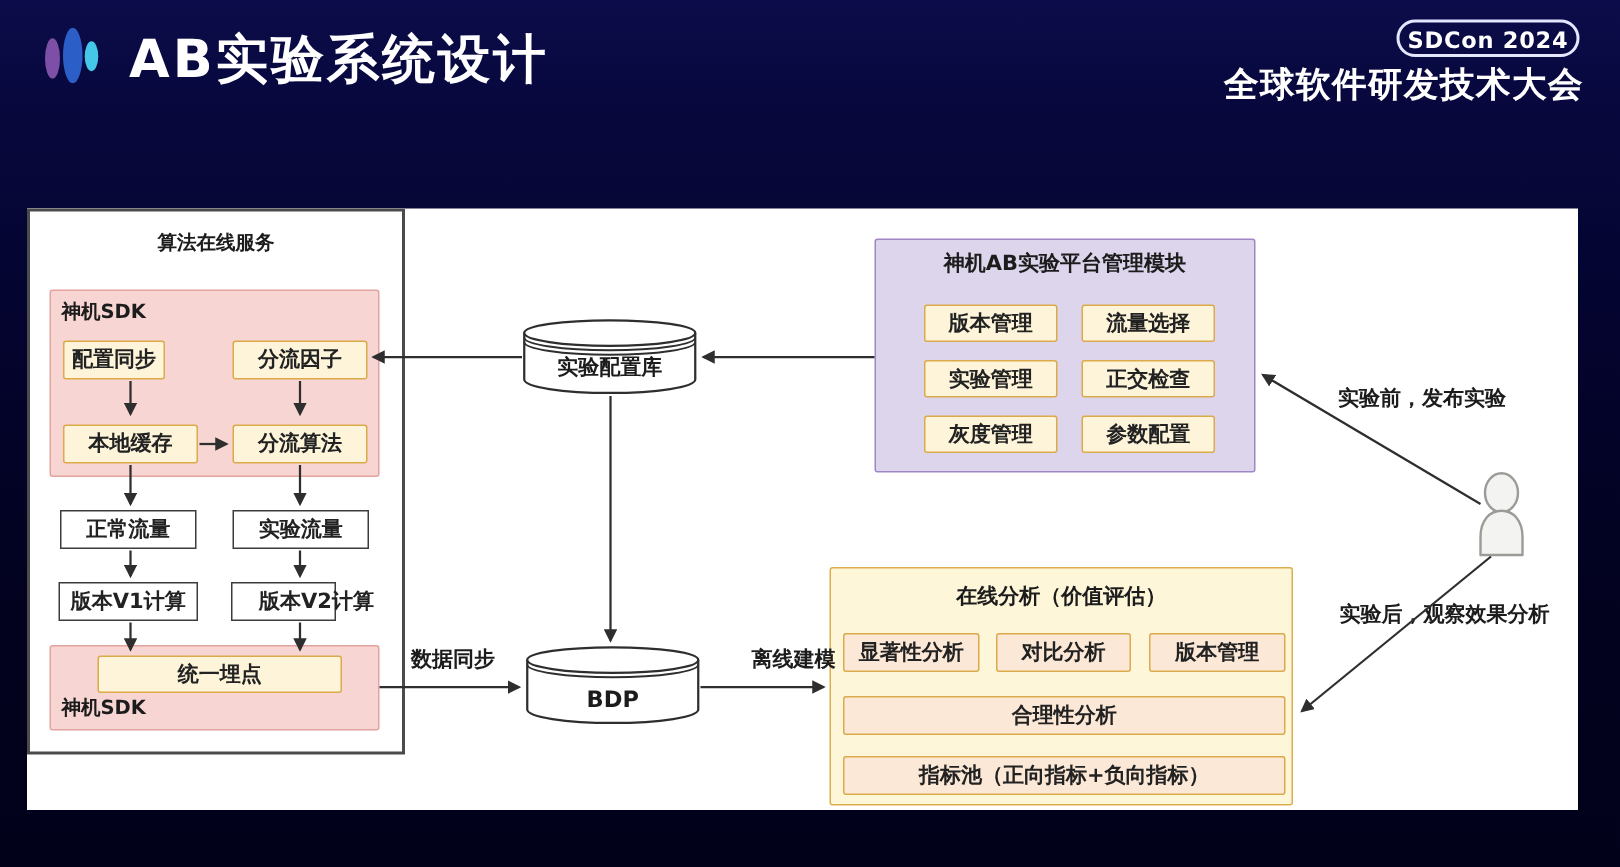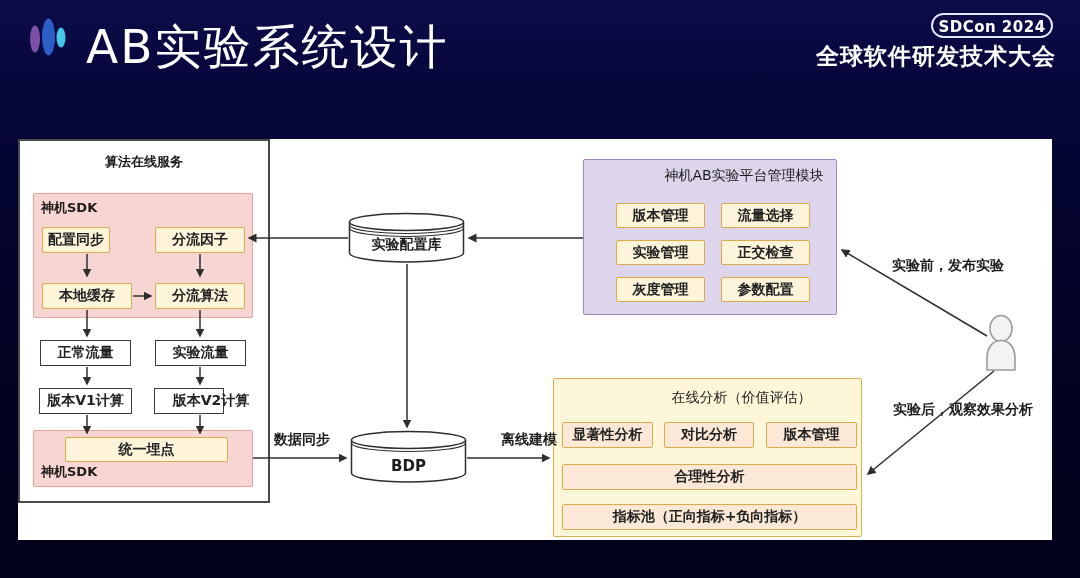--- a/index.html
+++ b/index.html
@@ -9,7 +9,7 @@
     font-family:"DejaVu Sans","Liberation Sans",sans-serif;color:#1c1c1c;
   }
   
-  .hdr-title{position:absolute;left:86px;top:16px;font-size:47px;font-weight:400;color:#ffffff;letter-spacing:2px;}
+  .hdr-title{position:absolute;left:86px;top:16px;font-size:35px;font-weight:700;color:#ffffff;letter-spacing:2px;}
   .badge{position:absolute;left:931px;top:13px;width:122px;height:25px;border:2px solid #e4e7ff;border-radius:15px;
          color:#ffffff;font-size:15px;font-weight:bold;text-align:center;line-height:25px;box-sizing:border-box;letter-spacing:.5px;}
   .conf{position:absolute;left:730px;top:41px;width:326px;text-align:right;color:#ffffff;font-size:23px;font-weight:bold;letter-spacing:1px;}

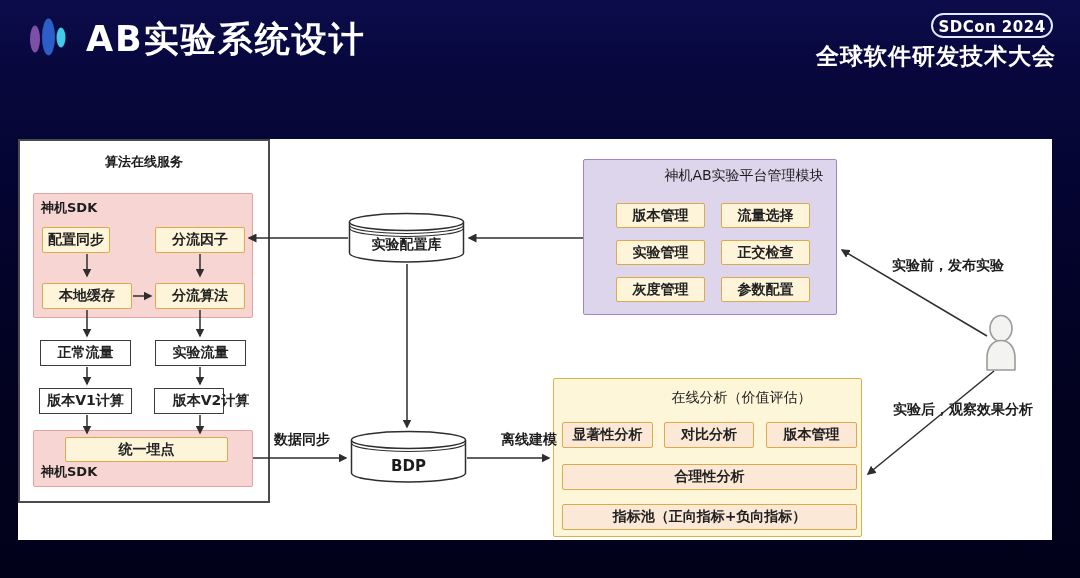--- a/index.html
+++ b/index.html
@@ -27,7 +27,7 @@
   .pink{position:absolute;background:#f7d5d2;border:1.5px solid #e3a49f;border-radius:2px;box-sizing:border-box;}
   .mgmt-box{position:absolute;left:583px;top:159px;width:254px;height:156px;background:#ddd5ec;border:1.5px solid #a186c6;border-radius:2px;box-sizing:border-box;}
   .ana-box{position:absolute;left:553px;top:378px;width:309px;height:159px;background:#fdf6d9;border:1.5px solid #ddae4e;border-radius:2px;box-sizing:border-box;}
-  .box-title{position:absolute;width:100%;text-align:center;font-size:14px;font-weight:400;color:#1c1c1c;margin-left:34px;}
+  .box-title{position:absolute;width:100%;text-align:center;font-size:14px;font-weight:700;color:#1c1c1c;}
   .edge-label{position:absolute;font-size:14px;font-weight:600;color:#1c1c1c;white-space:nowrap;}
   .arrows{position:absolute;left:0;top:0;width:1080px;height:578px;pointer-events:none;}
   .cyl-label{position:absolute;text-align:center;font-weight:600;color:#1c1c1c;}

